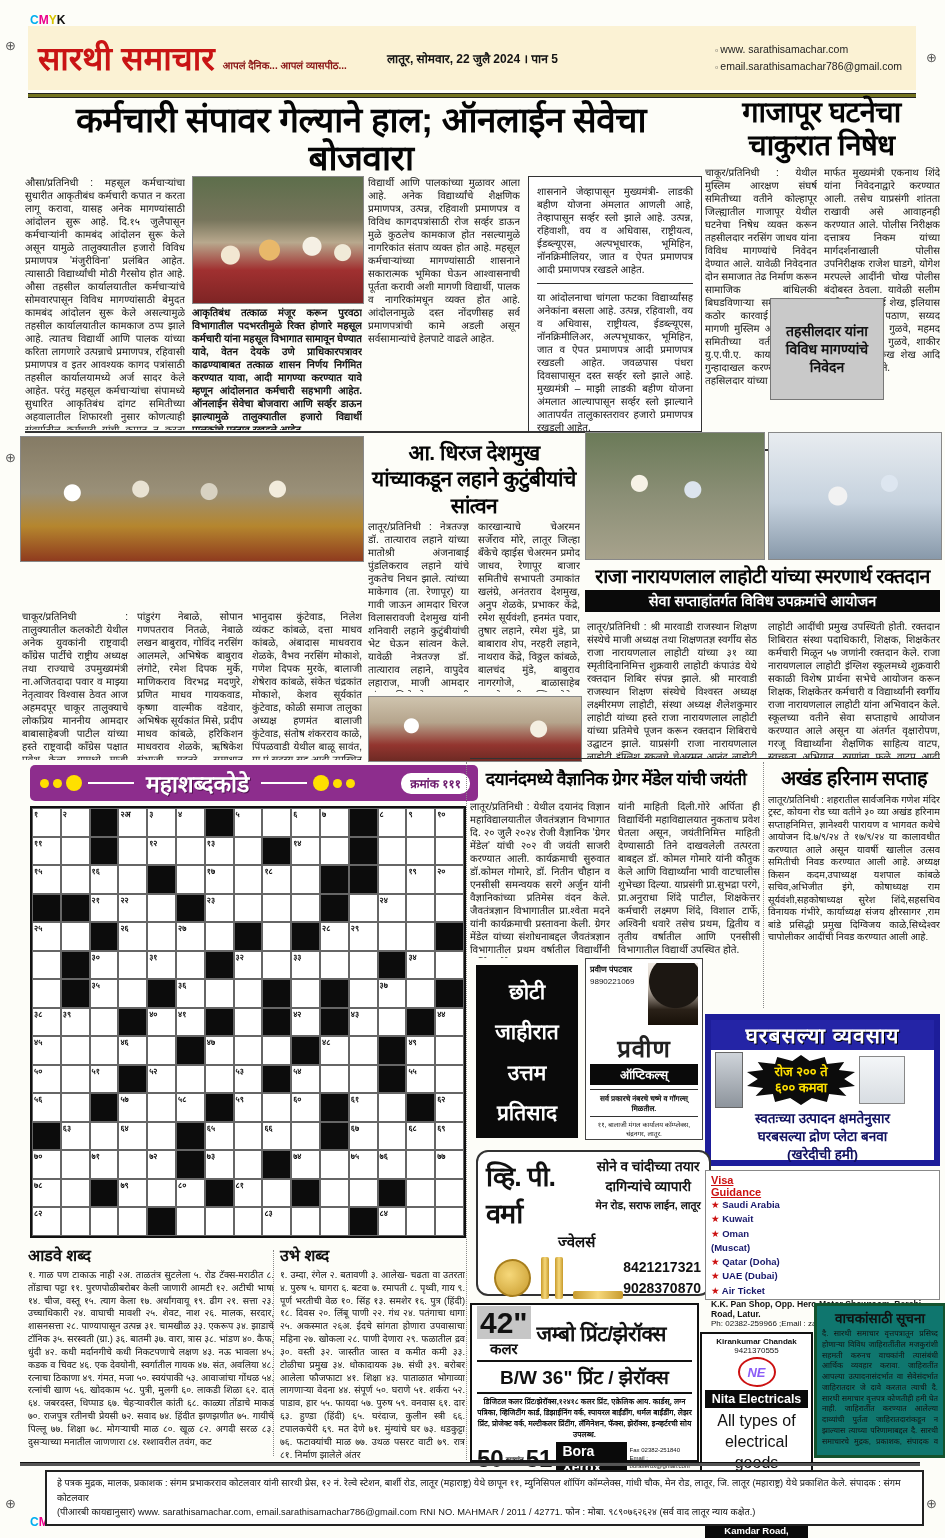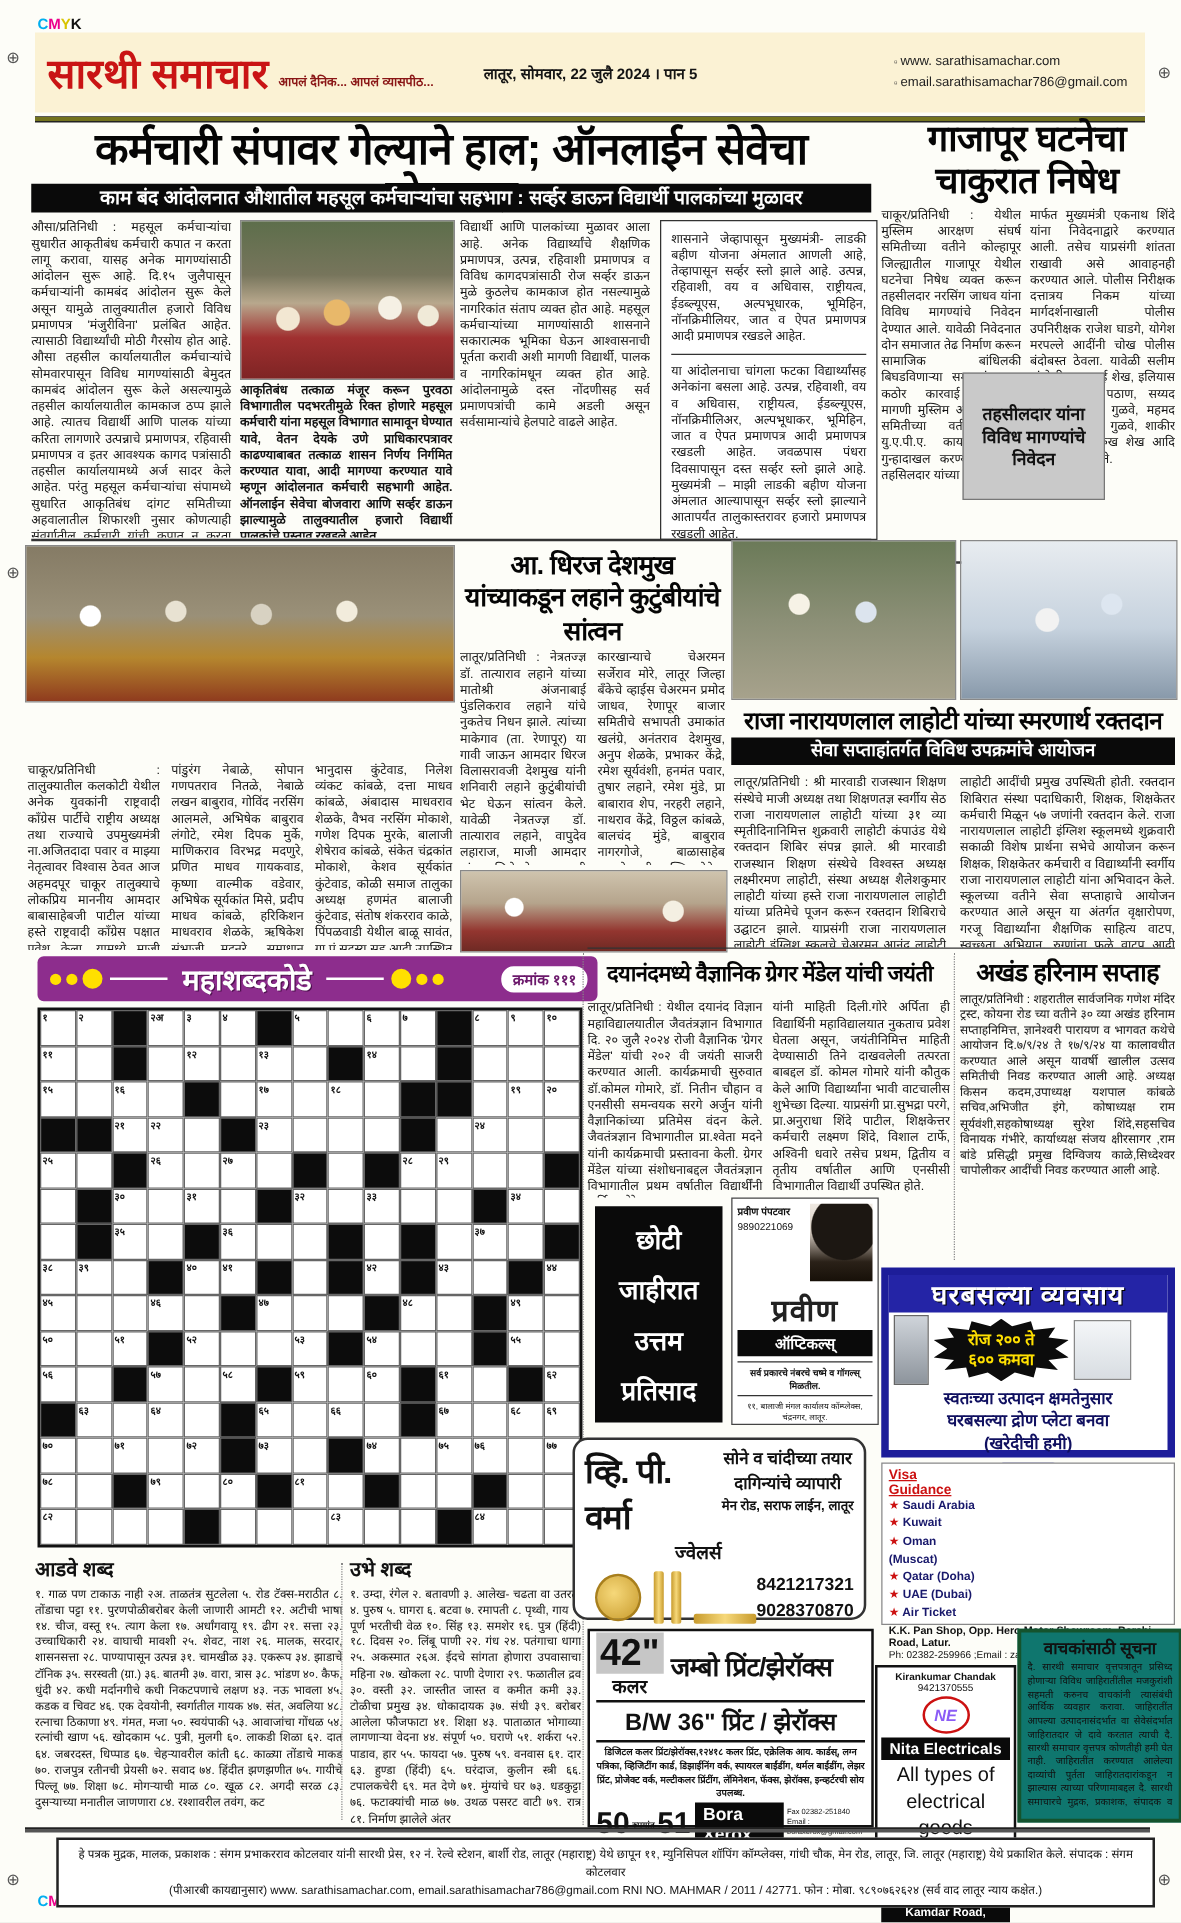--- a/index.html
+++ b/index.html
@@ -162,7 +162,6 @@
   <div class="abs mast-rule" style="left:28px;top:93px;width:888px;height:5px;"></div>
 
   <div class="abs h1" style="left:25px;top:101px;width:672px;font-size:35px;line-height:1.08;">कर्मचारी संपावर गेल्याने हाल; ऑनलाईन सेवेचा बोजवारा</div>
-  <div class="abs subbar" style="left:25px;top:147px;width:672px;height:23px;font-size:15.5px;line-height:23px;">काम बंद आंदोलनात औशातील महसूल कर्मचाऱ्यांचा सहभाग : सर्व्हर डाऊन विद्यार्थी पालकांच्या मुळावर</div>
 
   <div class="abs bt jt" style="left:25px;top:176px;width:160px;height:254px;overflow:hidden;">औसा/प्रतिनिधी : महसूल कर्मचाऱ्यांचा सुधारीत आकृतीबंध कर्मचारी कपात न करता लागू करावा, यासह अनेक मागण्यांसाठी आंदोलन सुरू आहे. दि.१५ जुलैपासून कर्मचाऱ्यांनी कामबंद आंदोलन सुरू केले असून यामुळे तालुक्यातील हजारो विविध प्रमाणपत्र 'मंजुरीविना' प्रलंबित आहेत. त्यासाठी विद्यार्थ्यांची मोठी गैरसोय होत आहे. औसा तहसील कार्यालयातील कर्मचाऱ्यांचे सोमवारपासून विविध मागण्यांसाठी बेमुदत कामबंद आंदोलन सुरू केले असल्यामुळे तहसील कार्यालयातील कामकाज ठप्प झाले आहे. त्यातच विद्यार्थी आणि पालक यांच्या करिता लागणारे उत्पन्नाचे प्रमाणपत्र, रहिवासी प्रमाणपत्र व इतर आवश्यक कागद पत्रांसाठी तहसील कार्यालयामध्ये अर्ज सादर केले आहेत. परंतु महसूल कर्मचाऱ्यांचा संपामध्ये सुधारित आकृतिबंध दांगट समितीच्या अहवालातील शिफारशी नुसार कोणत्याही संवर्गातील कर्मचारी यांची कपात न करता लागू करण्यात यावा, अव्वल कारकून, मंडळ अधिकारी संवर्गातून नायब तहसीलदार संवर्गात तत्काळ पदोन्नती देऊन आदेश निर्गमित करण्यात यावेत.</div>
   <div class="abs ph ph1" style="left:192px;top:176px;width:170px;height:126px;"></div>

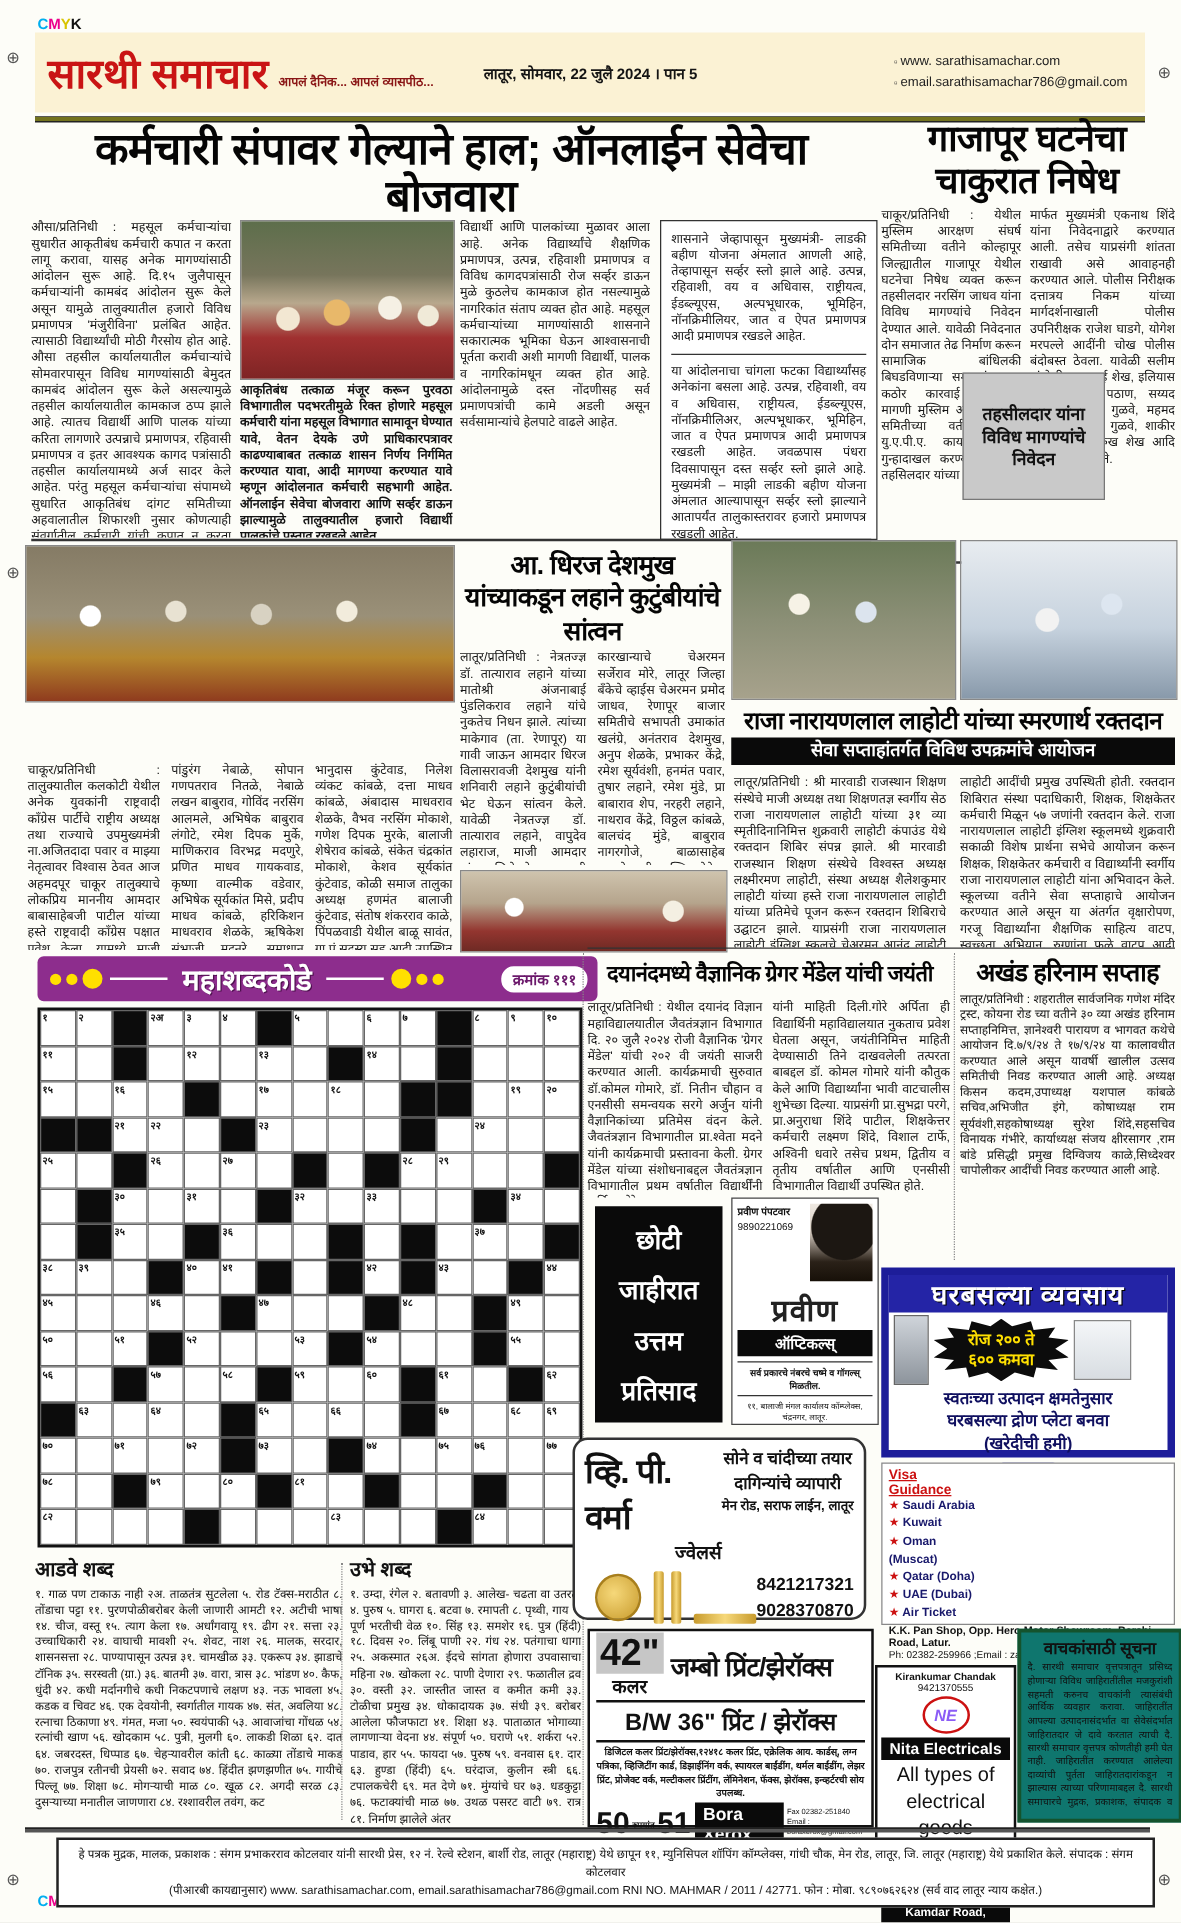--- a/index.html
+++ b/index.html
@@ -673,7 +673,7 @@
     </div>
   </div>
 
-  <div class="abs vperma" style="left:458px;top:1150px;width:215px;height:132px;">
+  <div class="abs vperma" style="left:476px;top:1150px;width:215px;height:132px;">
     <div style="display:flex;">
       <div>
         <div class="vp-name">व्हि. पी. वर्मा</div>

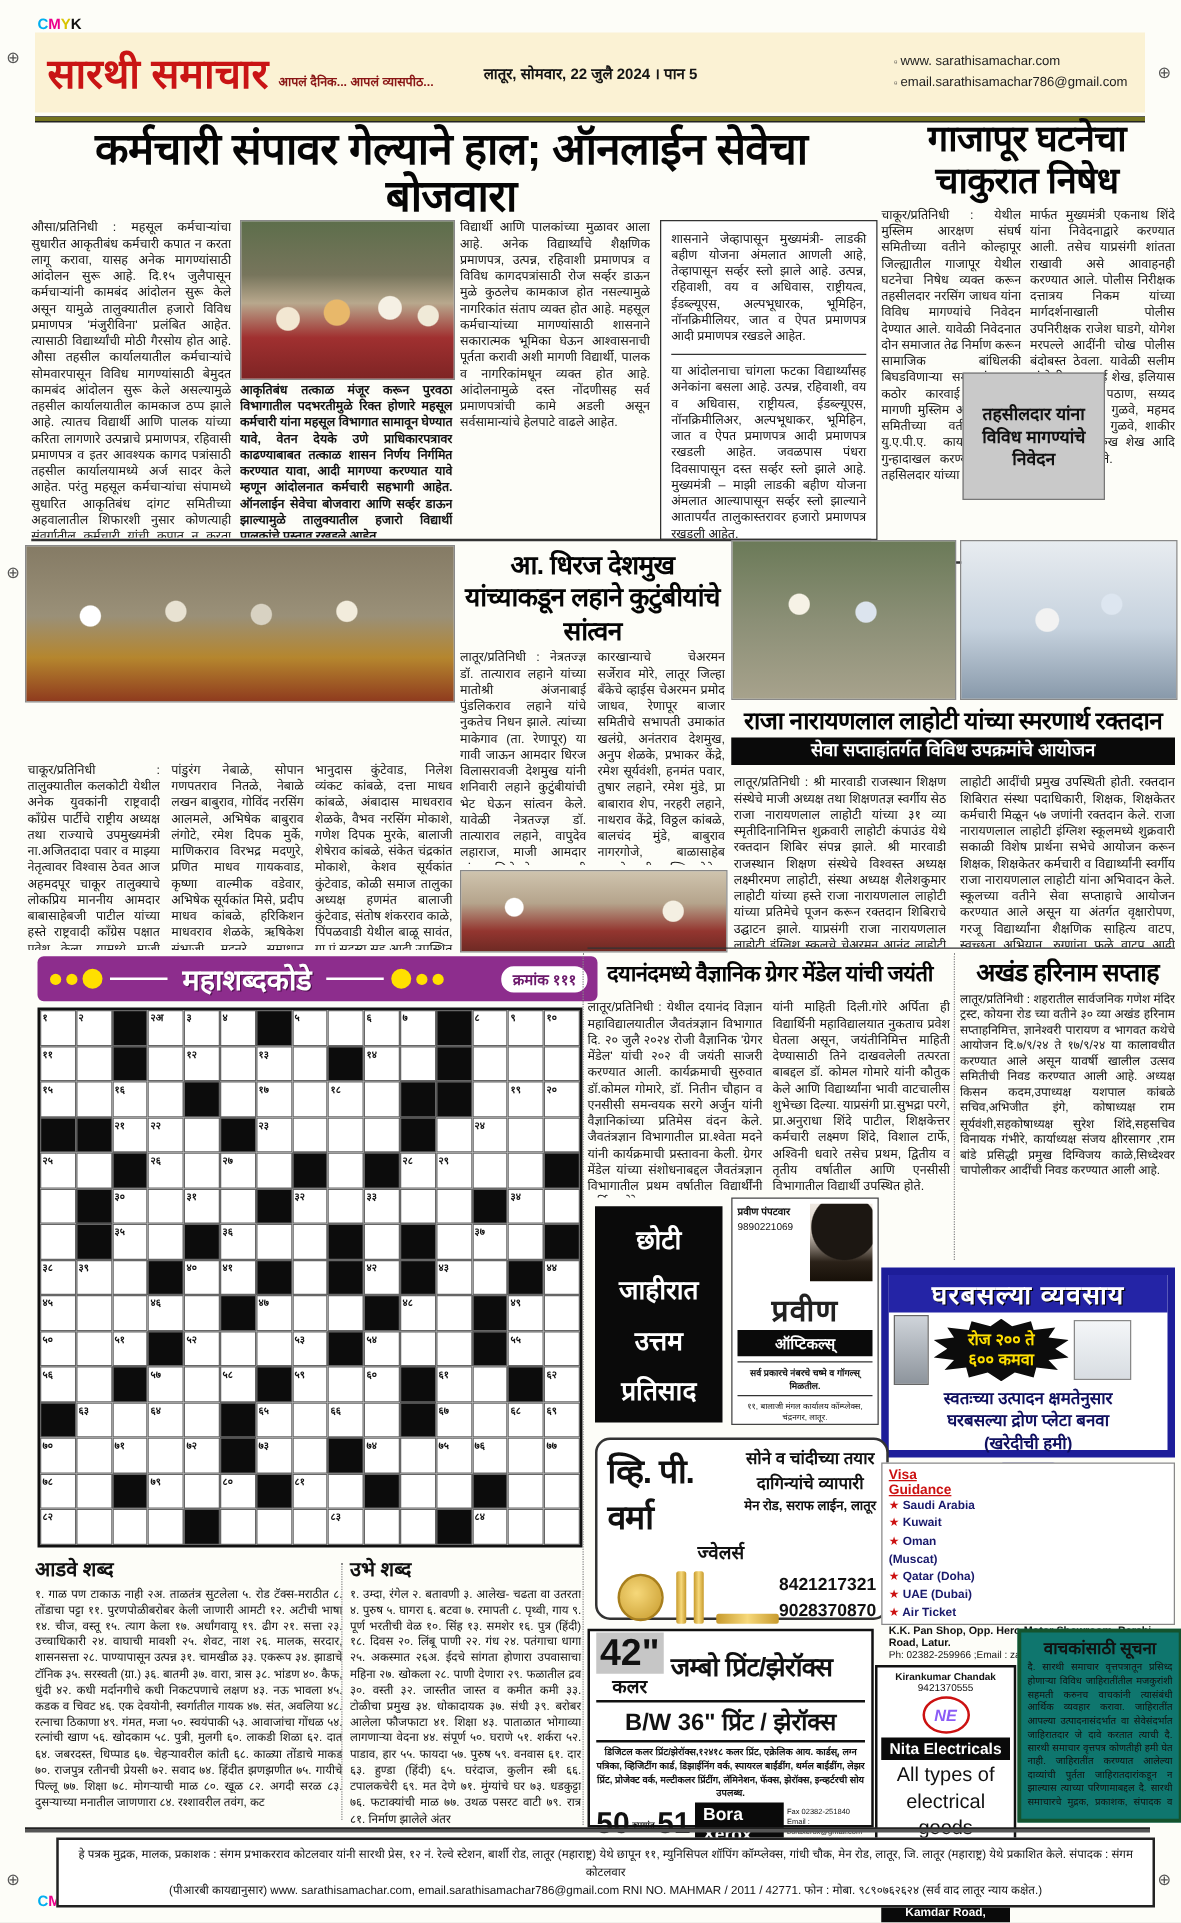--- a/index.html
+++ b/index.html
@@ -125,7 +125,7 @@
   .suchana{border:3px solid #14532d;background:#0f766e;padding:3px 5px;}
   .suchana .t{font-weight:bold;font-size:13.5px;text-align:center;margin-bottom:2px;}
   .suchana .b{font-size:7.8px;line-height:1.38;text-align:justify;}
-  .footerbox{border:2px solid #222;background:#fff;font-size:9.3px;text-align:center;line-height:1.6;
+  .footerbox{border:2px solid #222;background:#fff;font-size:9.3px;line-height:1.6;
              display:flex;flex-direction:column;justify-content:center;padding:2px 10px;}
   .hline{background:#333;}
 </style>

